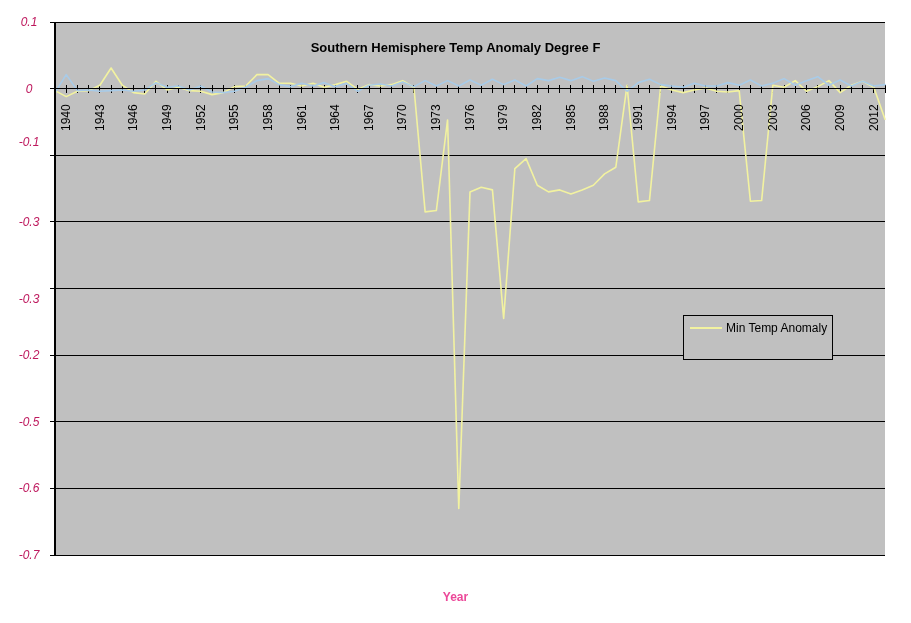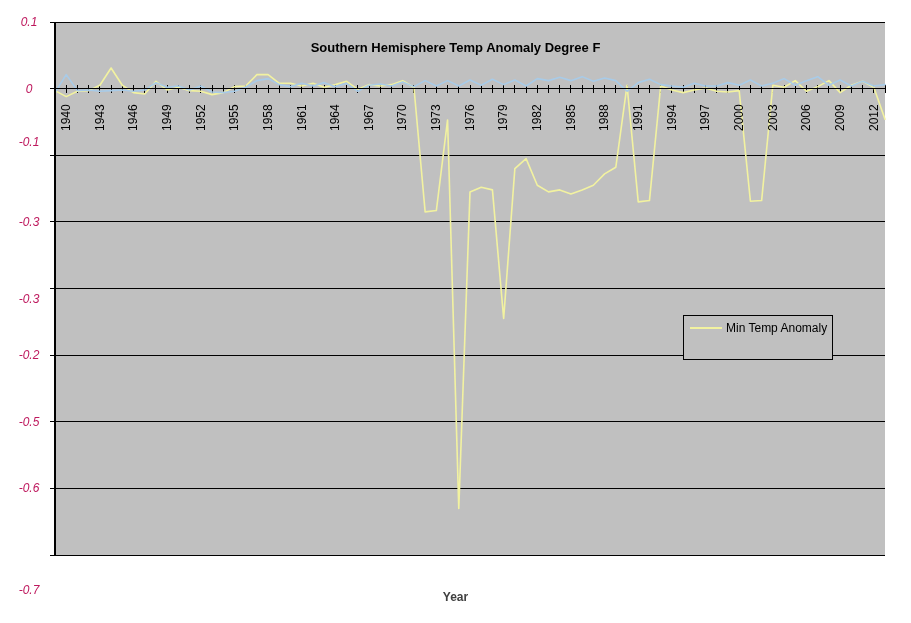--- a/index.html
+++ b/index.html
@@ -236,7 +236,7 @@
       <div class="y-tick-label" style="top: 349.125px;">-0.2</div>
       <div class="y-tick-label" style="top: 415.75px;">-0.5</div>
       <div class="y-tick-label" style="top: 482.375px;">-0.6</div>
-      <div class="y-tick-label" style="top: 549px; margin-top: 35px;">-0.7</div>
+      <div class="y-tick-label" style="top: 549px;">-0.7</div>
     </div>
   <div id="x-axis-labels">
       <div class="x-tick-label" style="left: 60px; top: 130.625px;">1940</div>

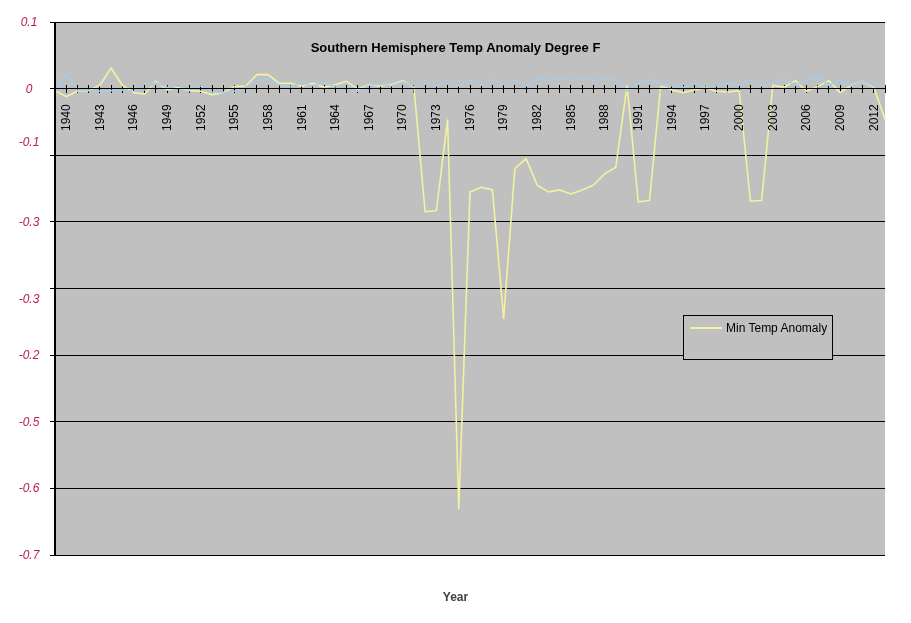--- a/index.html
+++ b/index.html
@@ -87,7 +87,7 @@
     text-align: center;
     font-size: 12px;
     font-weight: bold;
-    color: #404040;
+    color: #ec4899;
   }
 
   #legend-box {

